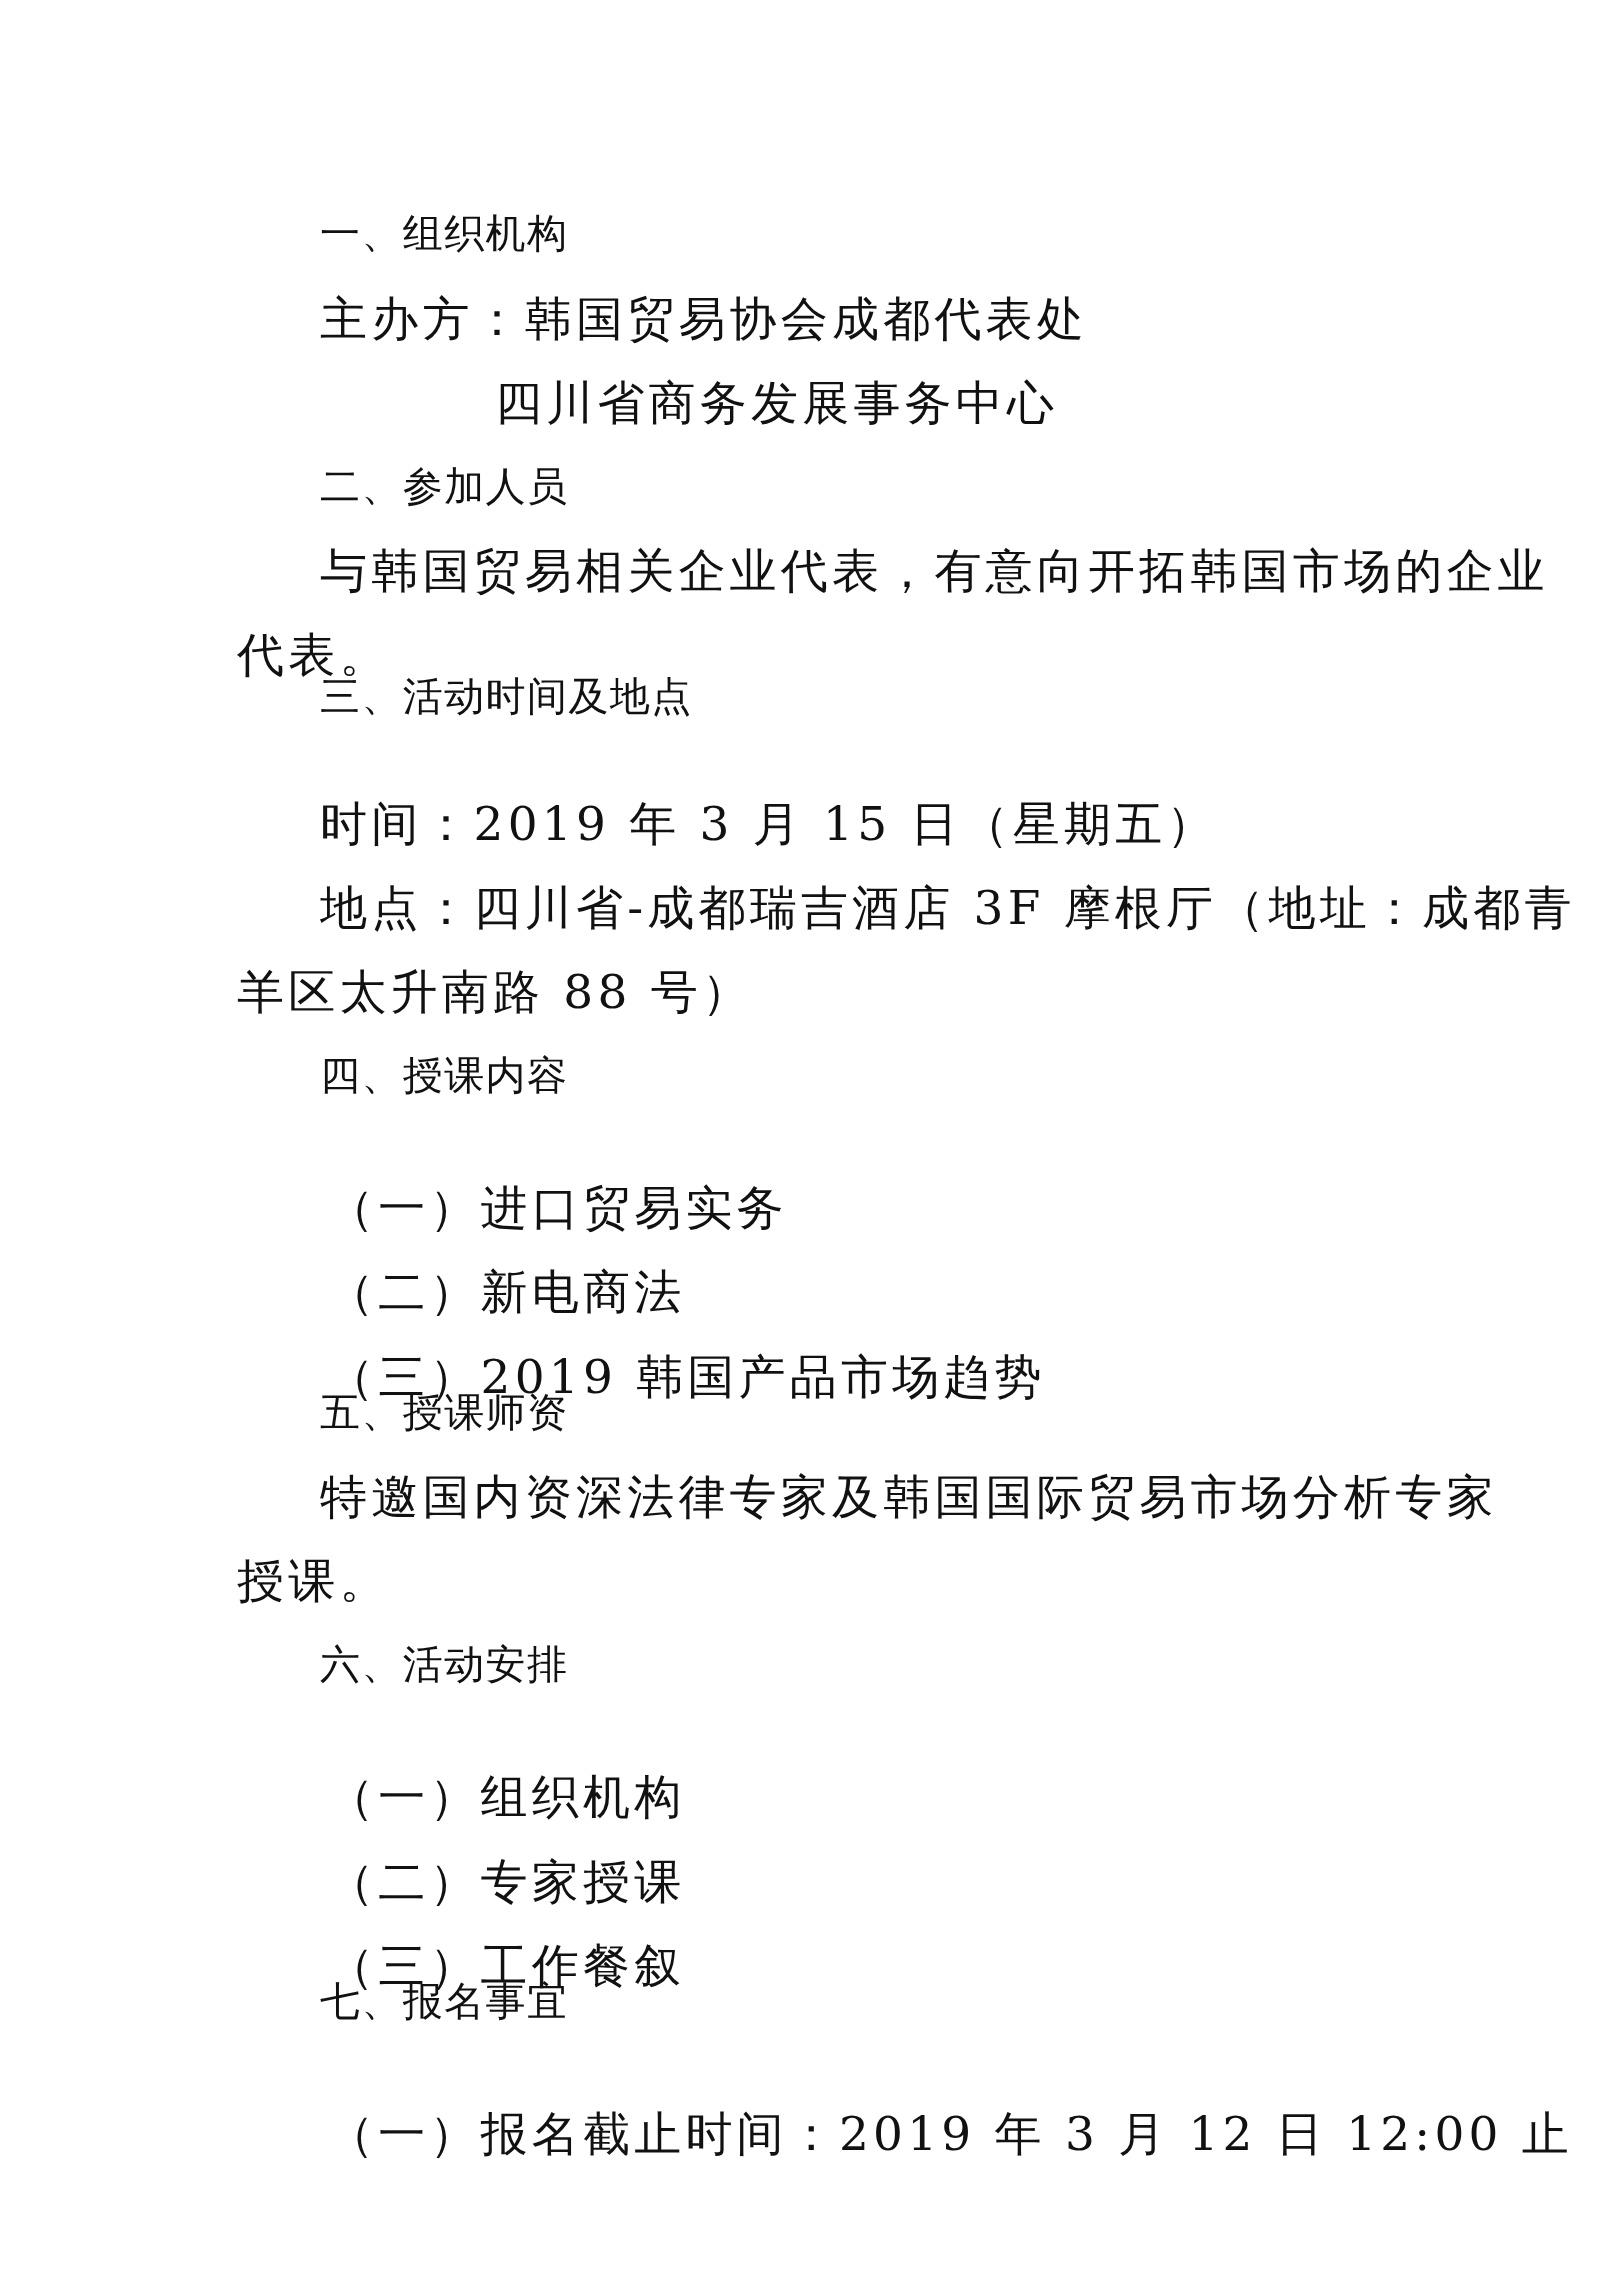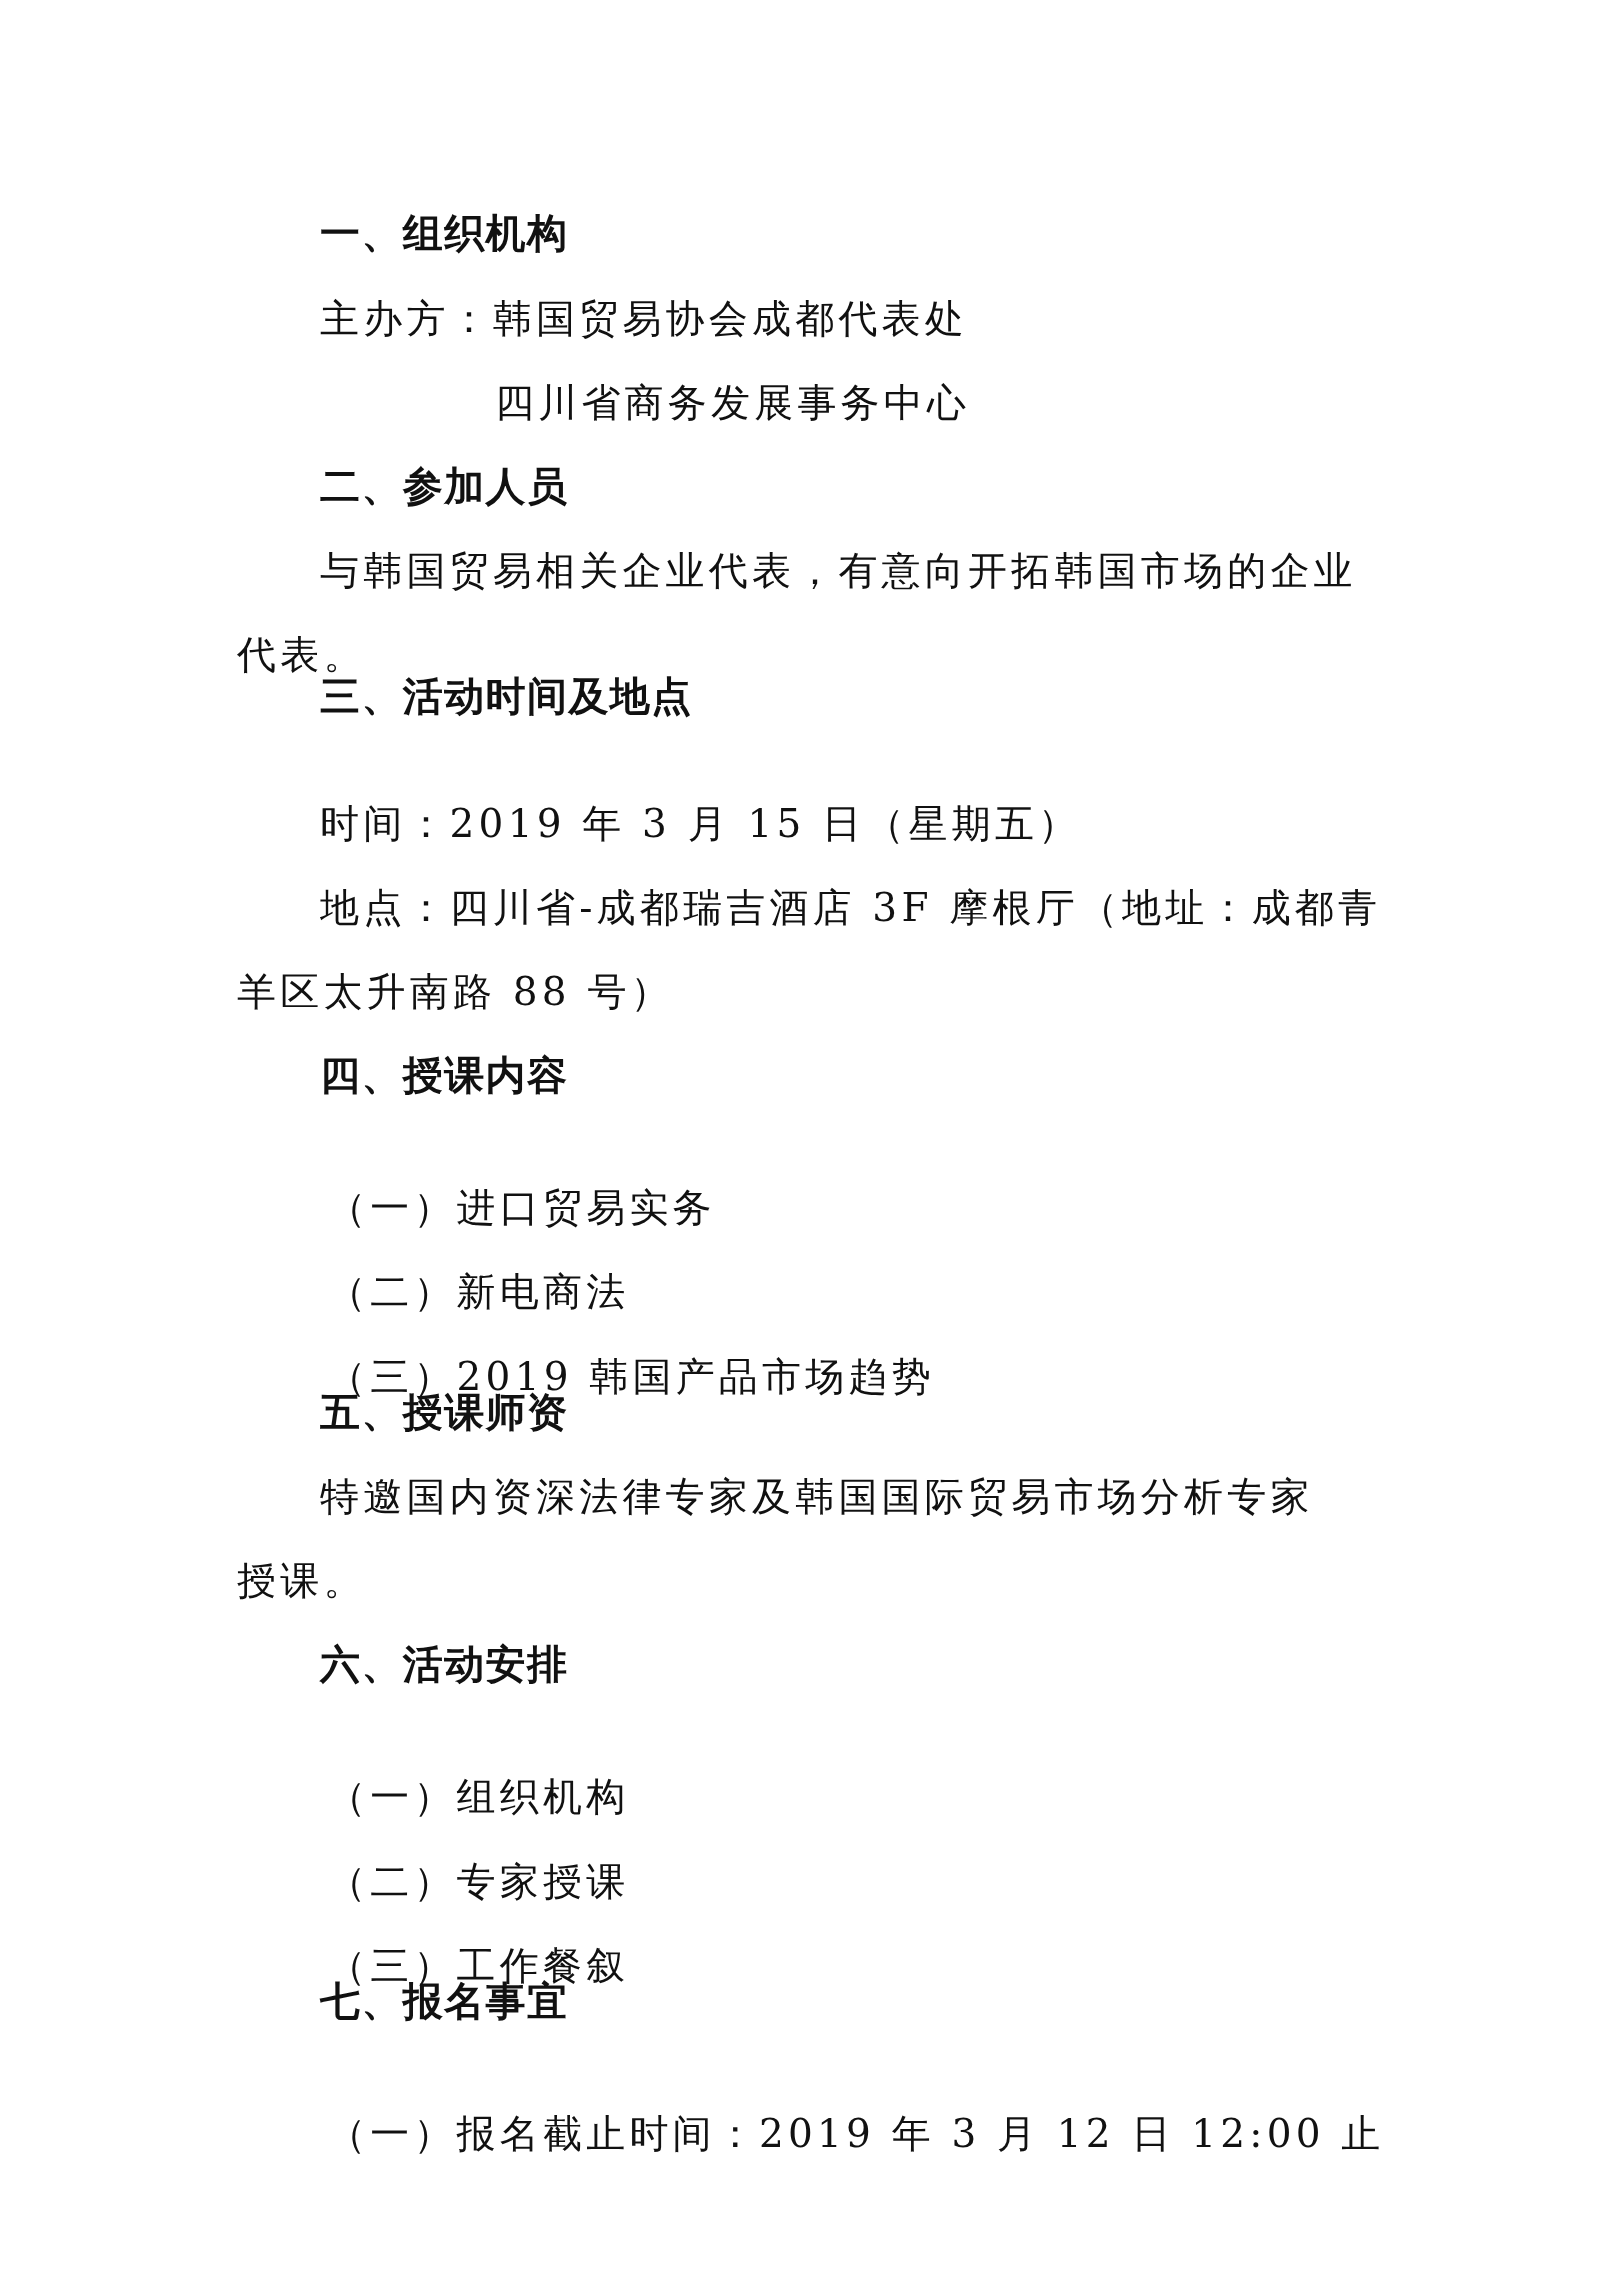--- a/index.html
+++ b/index.html
@@ -8,7 +8,7 @@
   .page { position: absolute; left: 0; top: 0; width: 1603px; height: 2295px; }
   .line { position: absolute; white-space: nowrap; font-size: 39px; line-height: 49px;
           letter-spacing: 4.2px; }
-  .heading { font-family: "DejaVu Sans", "Liberation Sans", sans-serif; font-weight: bold;
+  .heading { font-family: "DejaVu Sans", "Liberation Sans", sans-serif; font-weight: normal;
              letter-spacing: 1.4px; font-size: 40px; }
   .indent { left: 320px; }
   .wrap { left: 237px; }

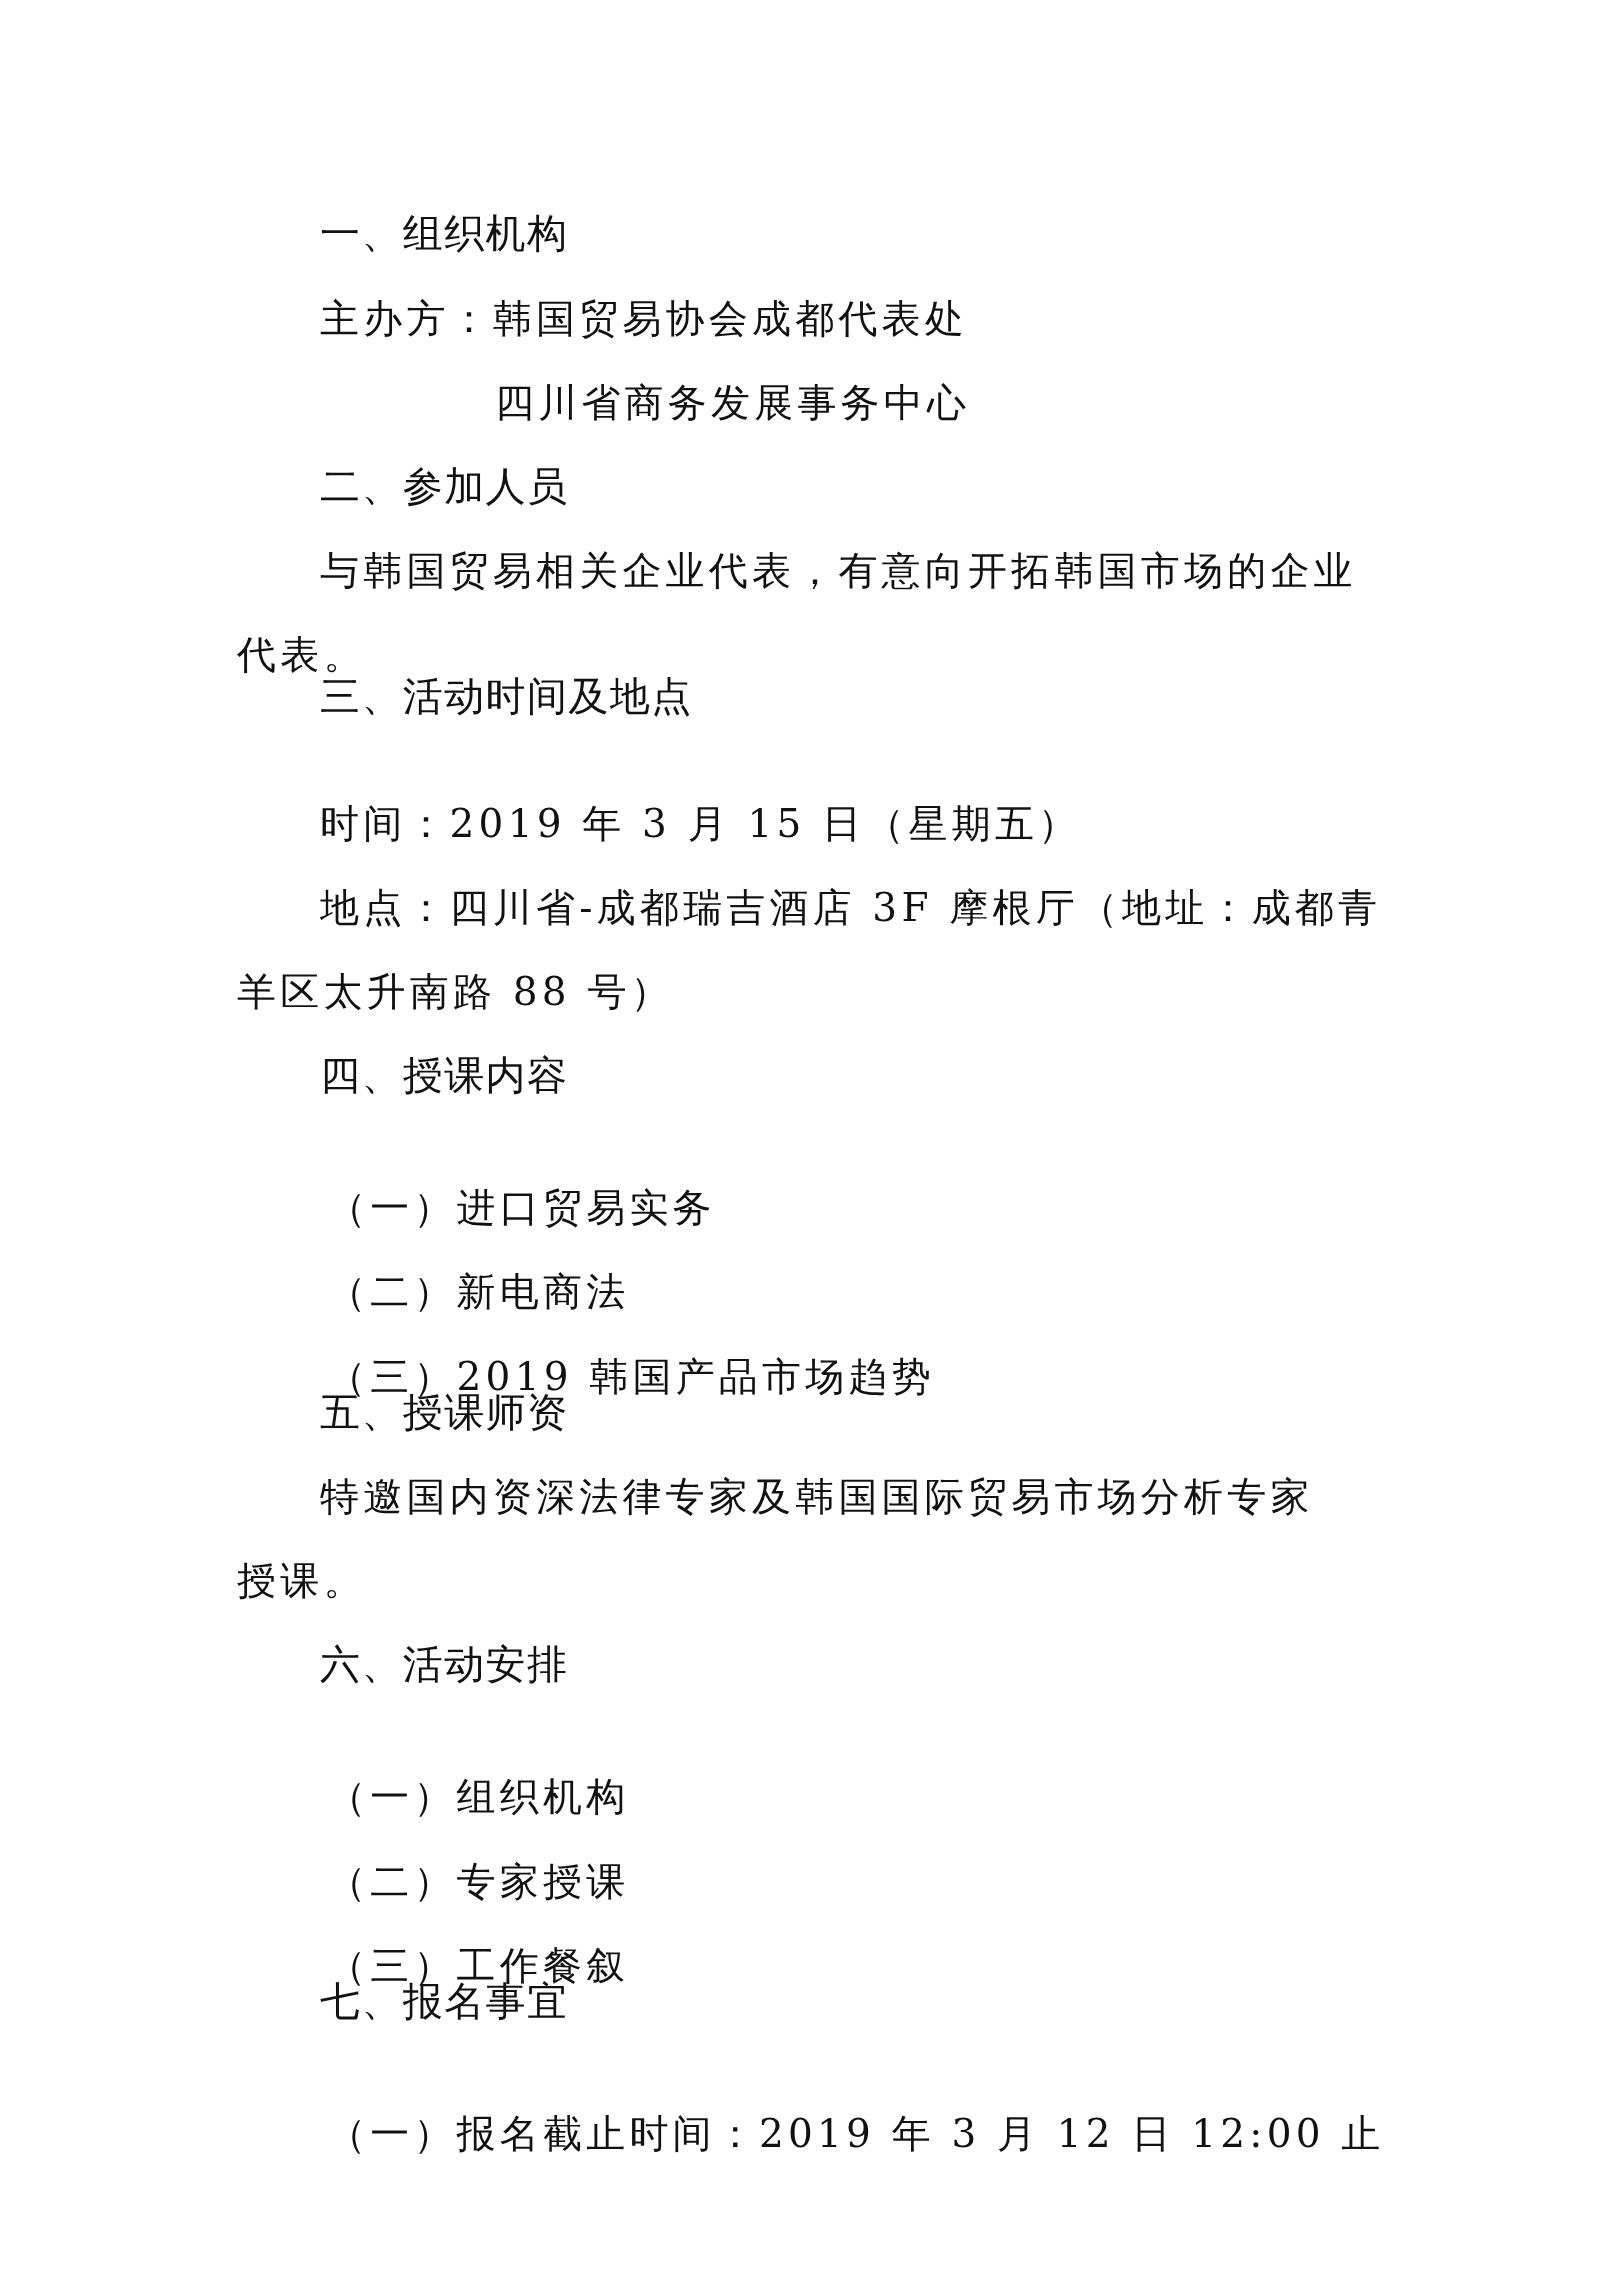--- a/index.html
+++ b/index.html
@@ -6,7 +6,7 @@
   body { width: 1603px; height: 2295px; position: relative; overflow: hidden;
          font-family: "DejaVu Serif", "Liberation Serif", serif; color: #111111; }
   .page { position: absolute; left: 0; top: 0; width: 1603px; height: 2295px; }
-  .line { position: absolute; white-space: nowrap; font-size: 39px; line-height: 49px;
+  .line { position: absolute; white-space: nowrap; font-size: 47px; line-height: 49px;
           letter-spacing: 4.2px; }
   .heading { font-family: "DejaVu Sans", "Liberation Sans", sans-serif; font-weight: normal;
              letter-spacing: 1.4px; font-size: 40px; }

